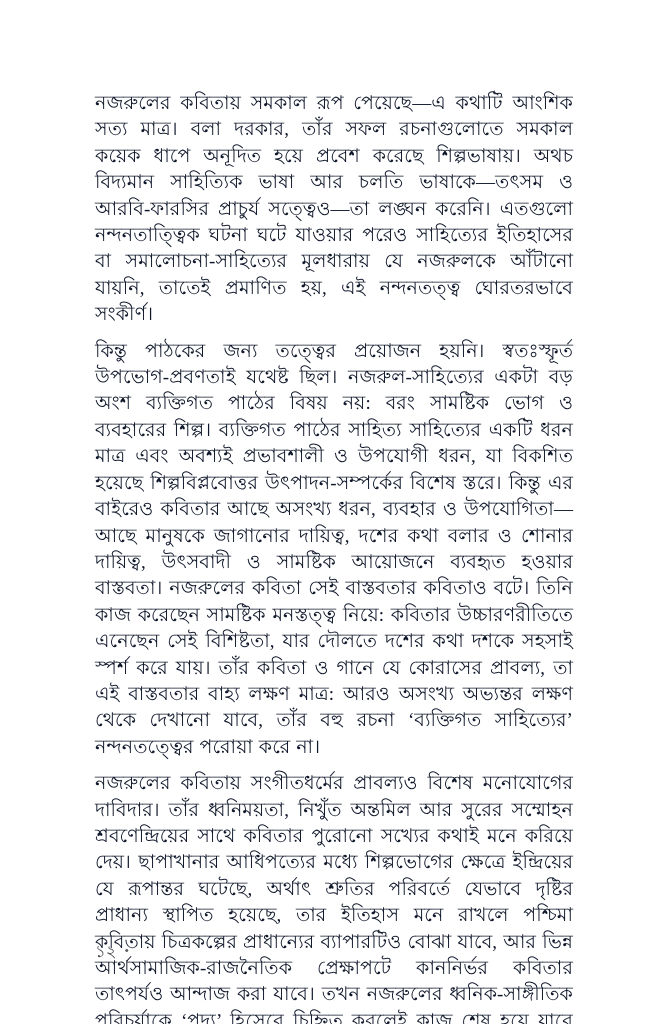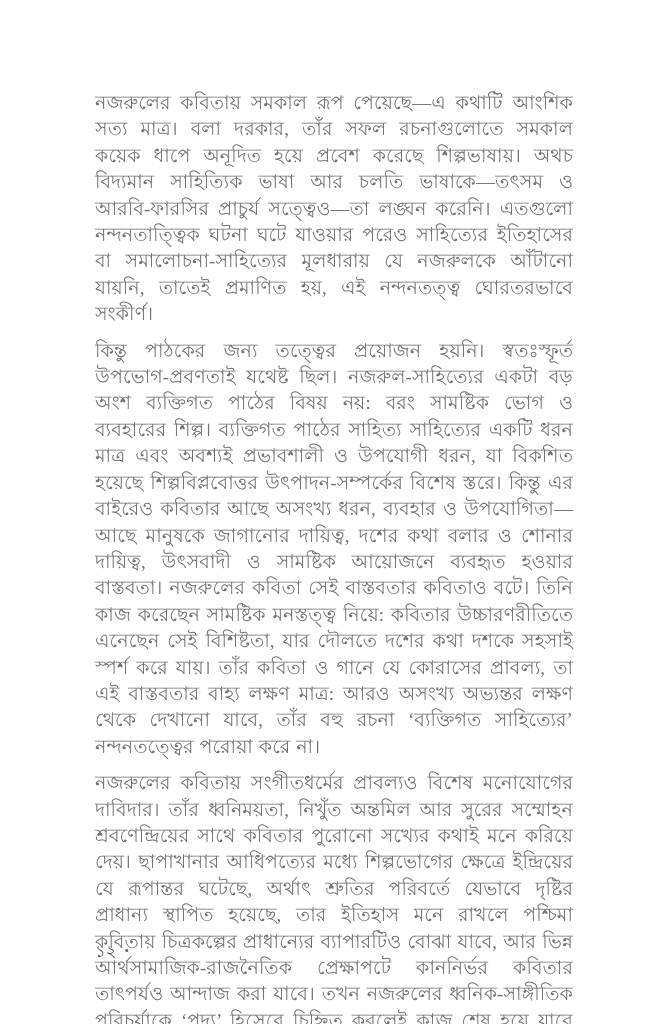--- a/index.html
+++ b/index.html
@@ -25,7 +25,7 @@
     margin: 0 0 10px 0;
     font-size: 19px;
     line-height: 26.4px;
-    color: #737373;
+    color: #0f172a;
     text-align: justify;
     text-justify: inter-word;
     letter-spacing: 0.1px;

